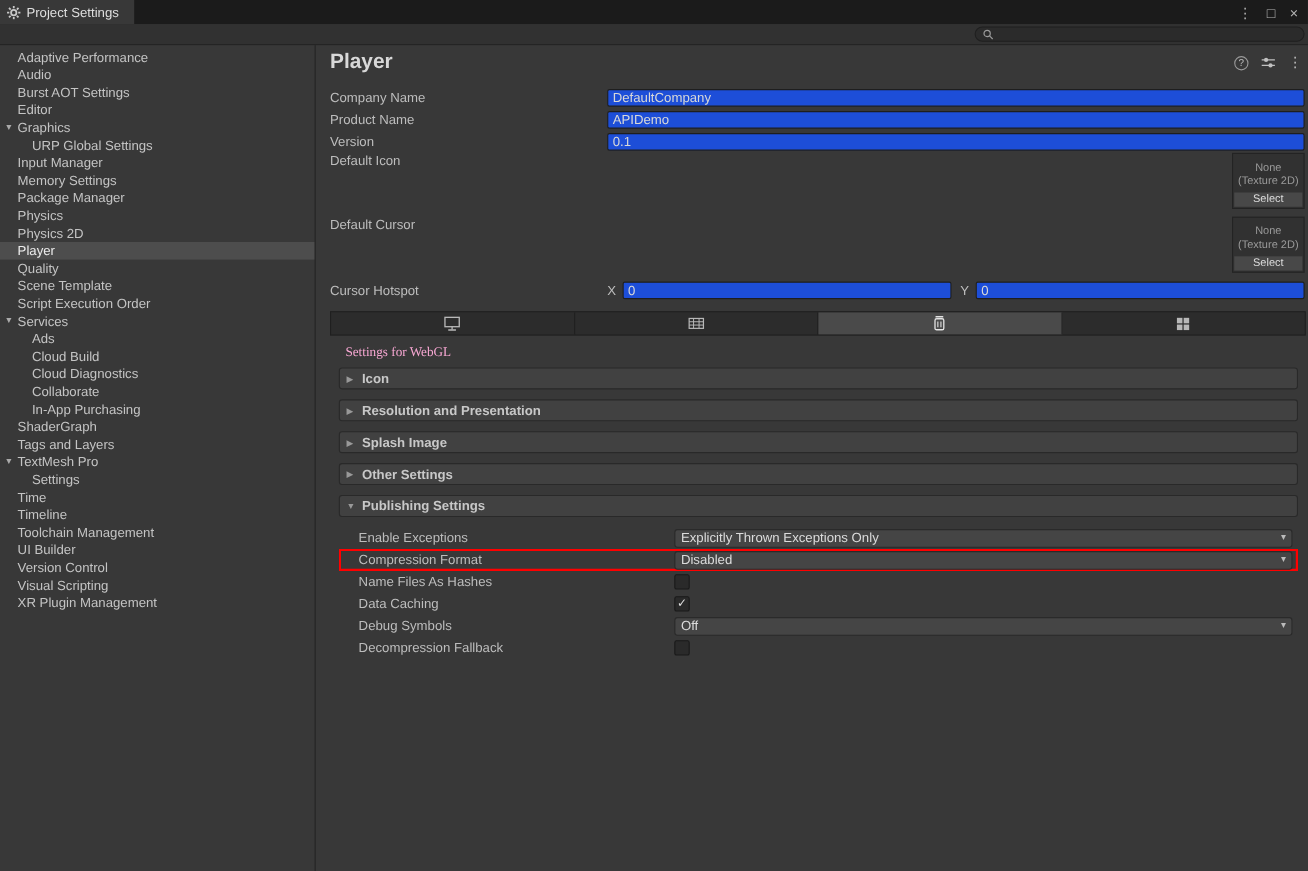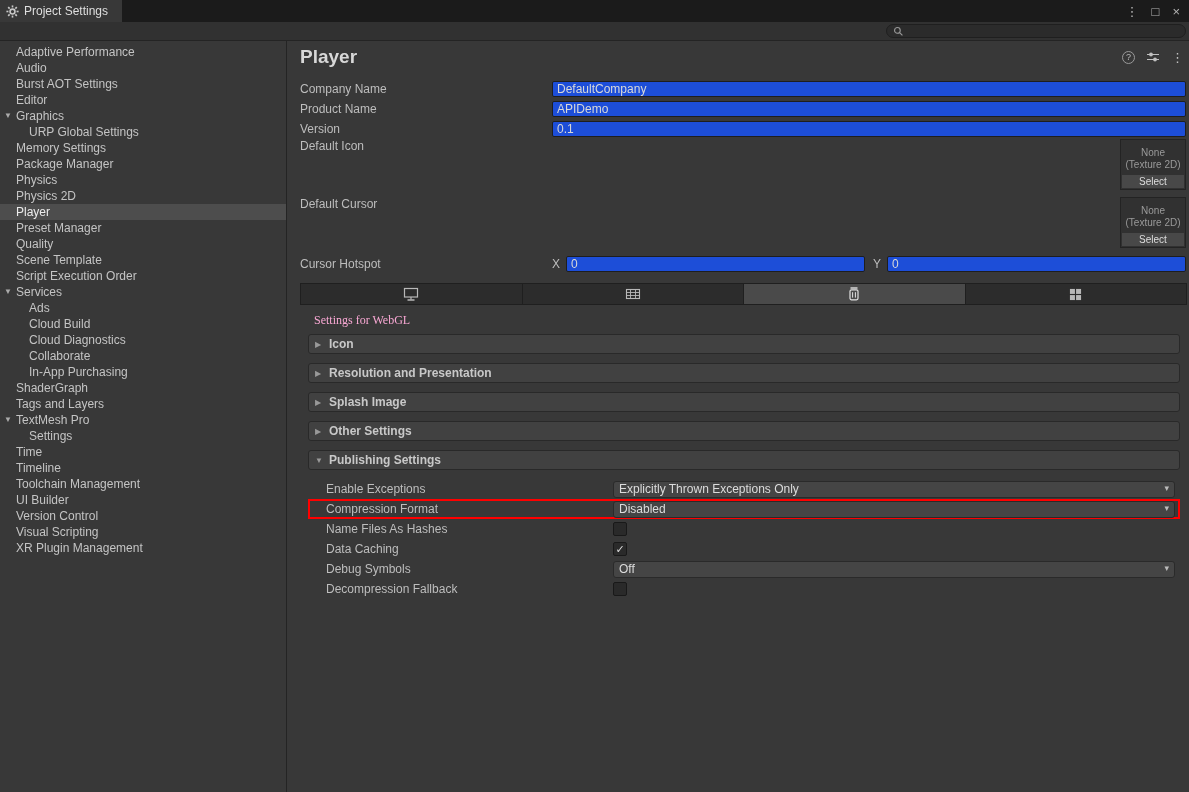--- a/index.html
+++ b/index.html
@@ -158,6 +158,10 @@
         </div>
         <div class="side-item">
           <span class="arrow"></span>
+          <span>Input Manager</span>
+        </div>
+        <div class="side-item">
+          <span class="arrow"></span>
           <span>Memory Settings</span>
         </div>
         <div class="side-item">

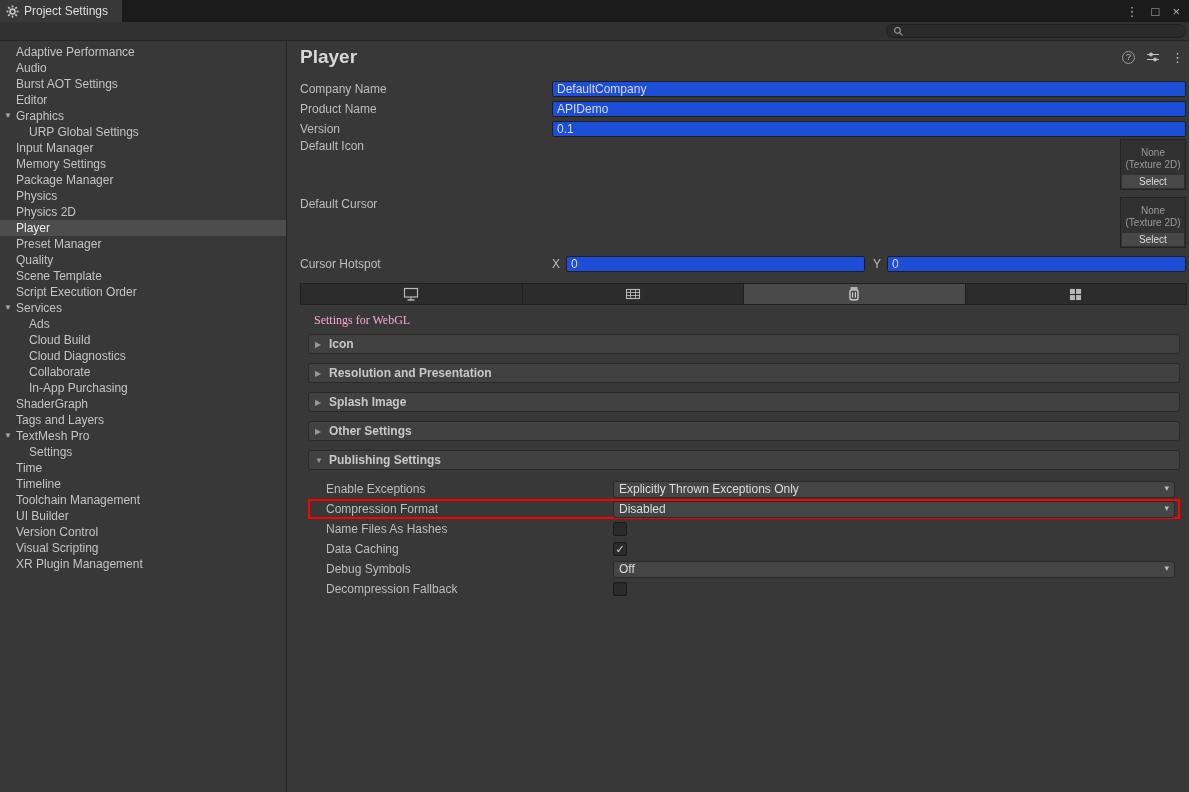--- a/index.html
+++ b/index.html
@@ -182,10 +182,6 @@
         </div>
         <div class="side-item">
           <span class="arrow"></span>
-          <span>Preset Manager</span>
-        </div>
-        <div class="side-item">
-          <span class="arrow"></span>
           <span>Quality</span>
         </div>
         <div class="side-item">

